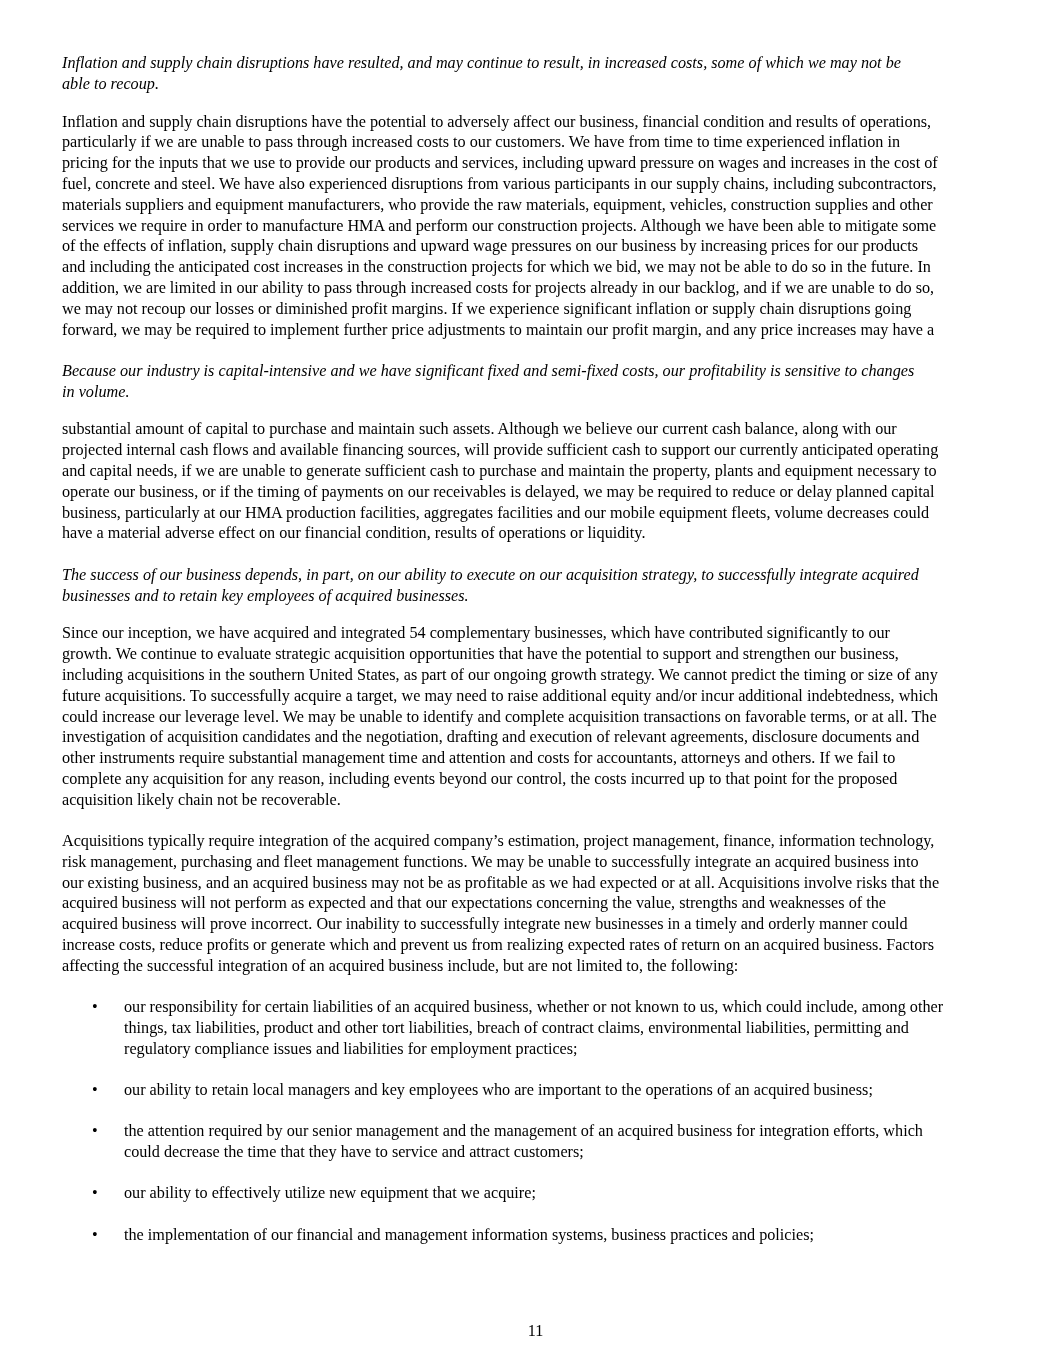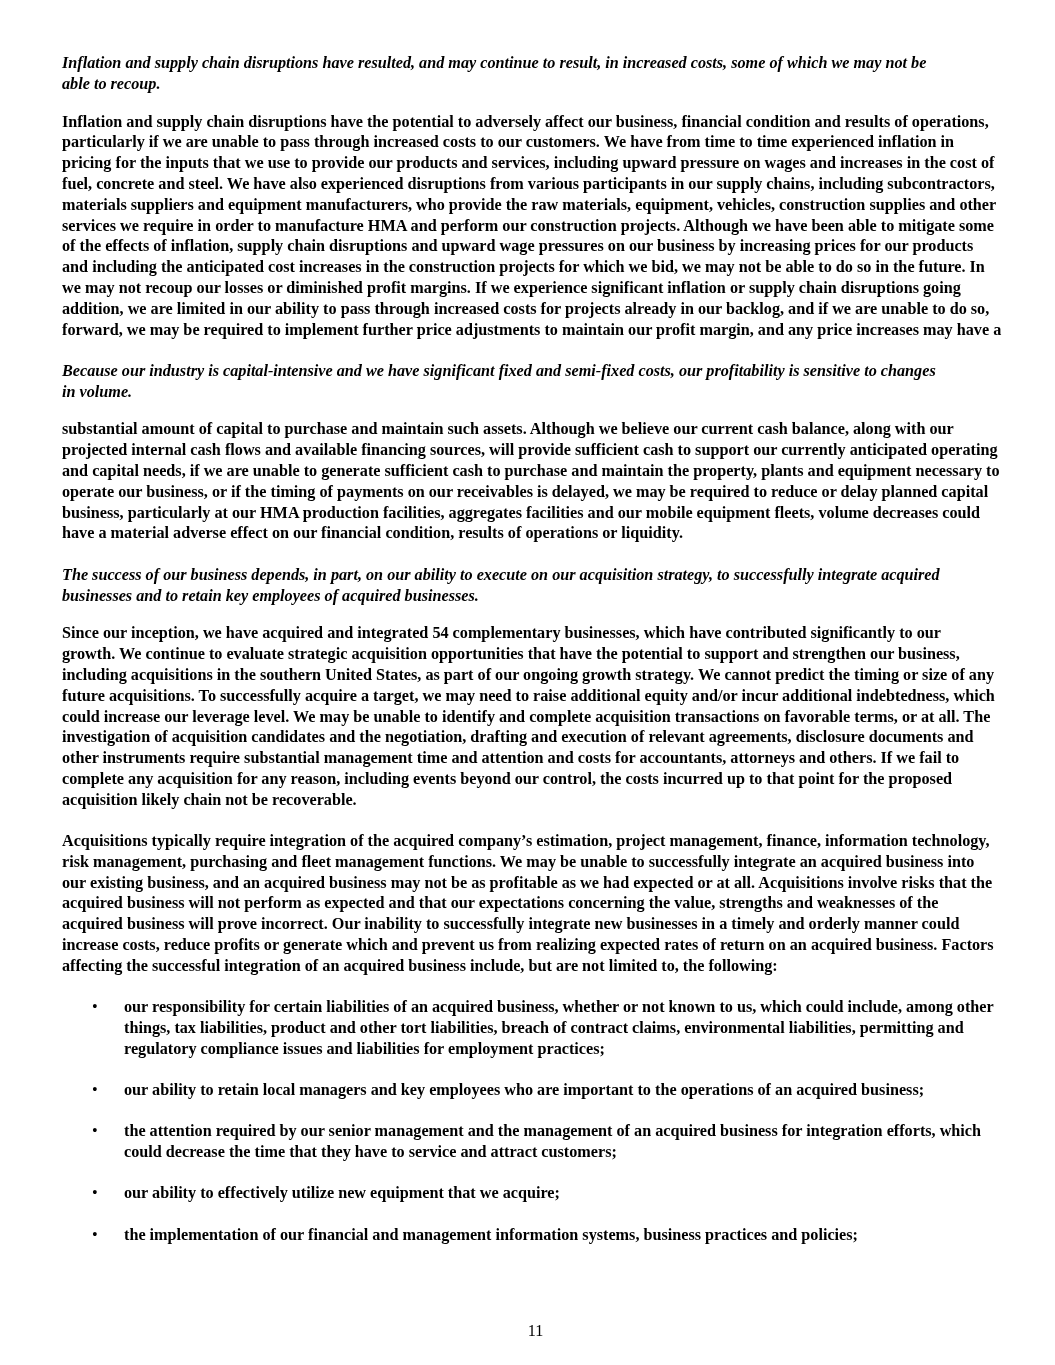--- a/index.html
+++ b/index.html
@@ -30,7 +30,7 @@
       font-weight: bold;
     }
     .heading .line {
-      font-weight: bold;
+      font-weight: normal;
       font-style: italic;
     }
     .block {

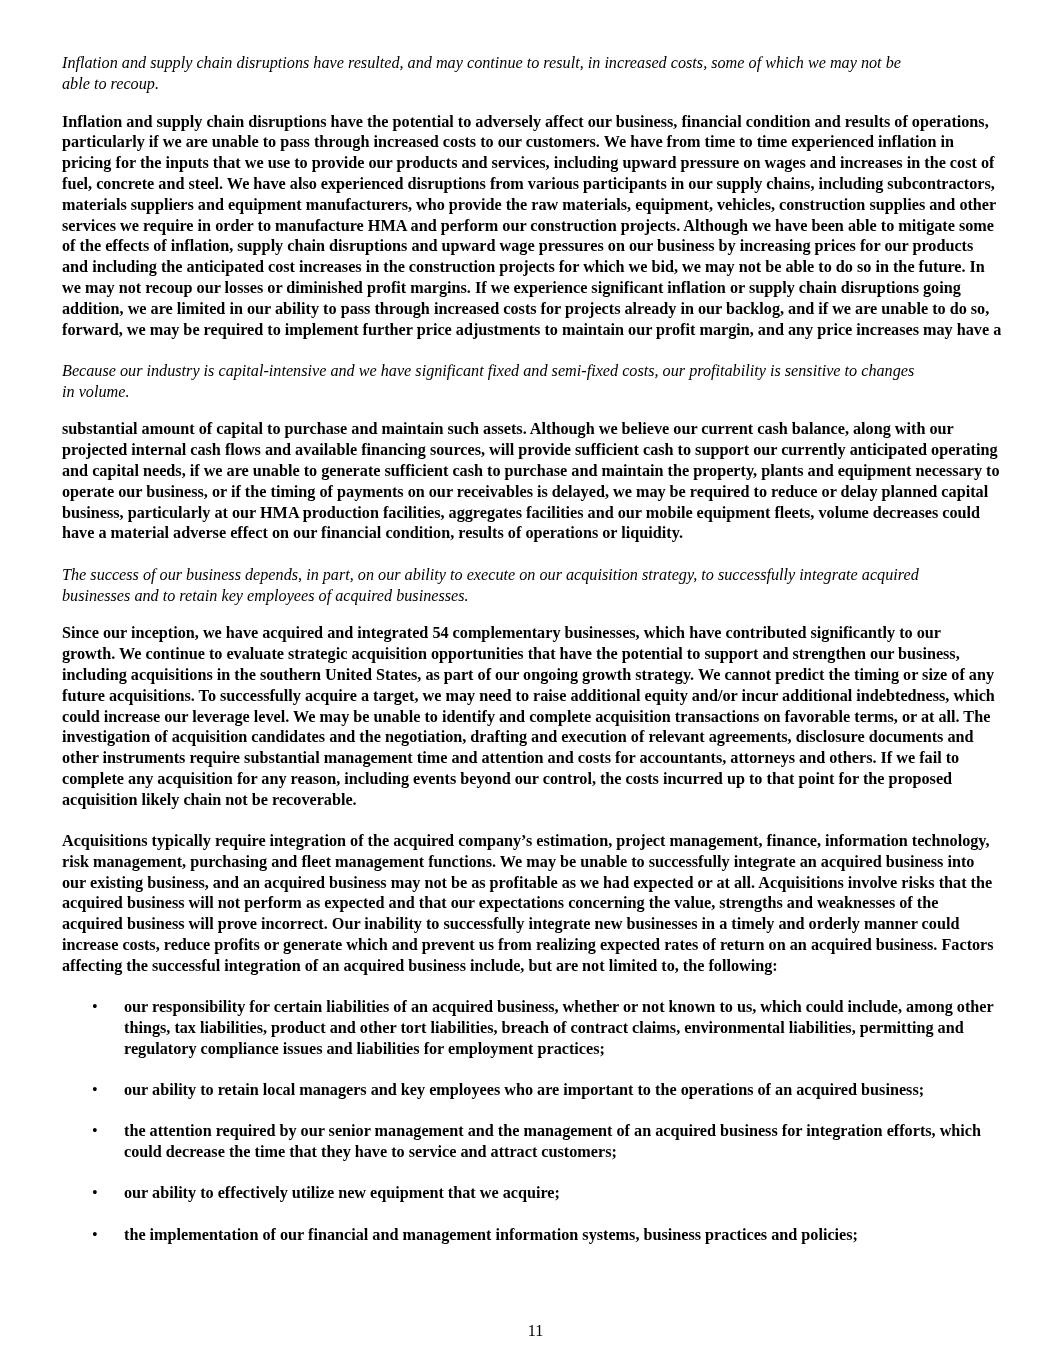--- a/index.html
+++ b/index.html
@@ -27,7 +27,6 @@
       white-space: nowrap;
       height: 20.8px;
       line-height: 20.8px;
-      font-weight: bold;
     }
     .heading .line {
       font-weight: normal;

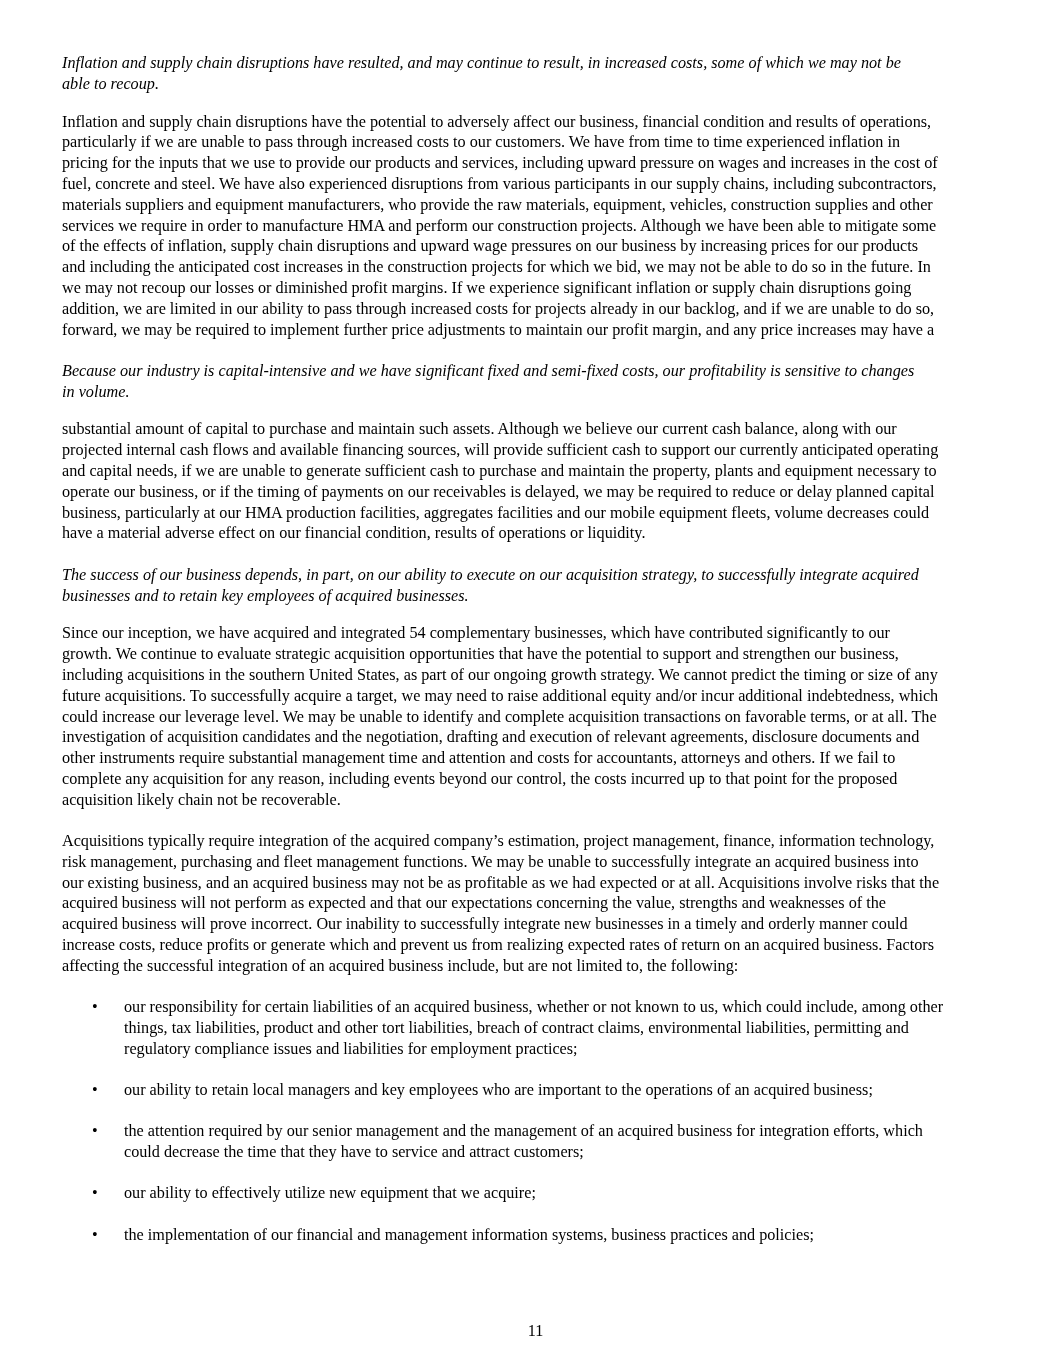--- a/index.html
+++ b/index.html
@@ -81,8 +81,8 @@
     <span class="line">services we require in order to manufacture HMA and perform our construction projects. Although we have been able to mitigate some</span>
     <span class="line">of the effects of inflation, supply chain disruptions and upward wage pressures on our business by increasing prices for our products</span>
     <span class="line">and including the anticipated cost increases in the construction projects for which we bid, we may not be able to do so in the future. In</span>
+    <span class="line">addition, we are limited in our ability to pass through increased costs for projects already in our backlog, and if we are unable to do so,</span>
     <span class="line">we may not recoup our losses or diminished profit margins. If we experience significant inflation or supply chain disruptions going</span>
-    <span class="line">addition, we are limited in our ability to pass through increased costs for projects already in our backlog, and if we are unable to do so,</span>
     <span class="line">forward, we may be required to implement further price adjustments to maintain our profit margin, and any price increases may have a</span>
   </div>
   <div class="gap"></div>

